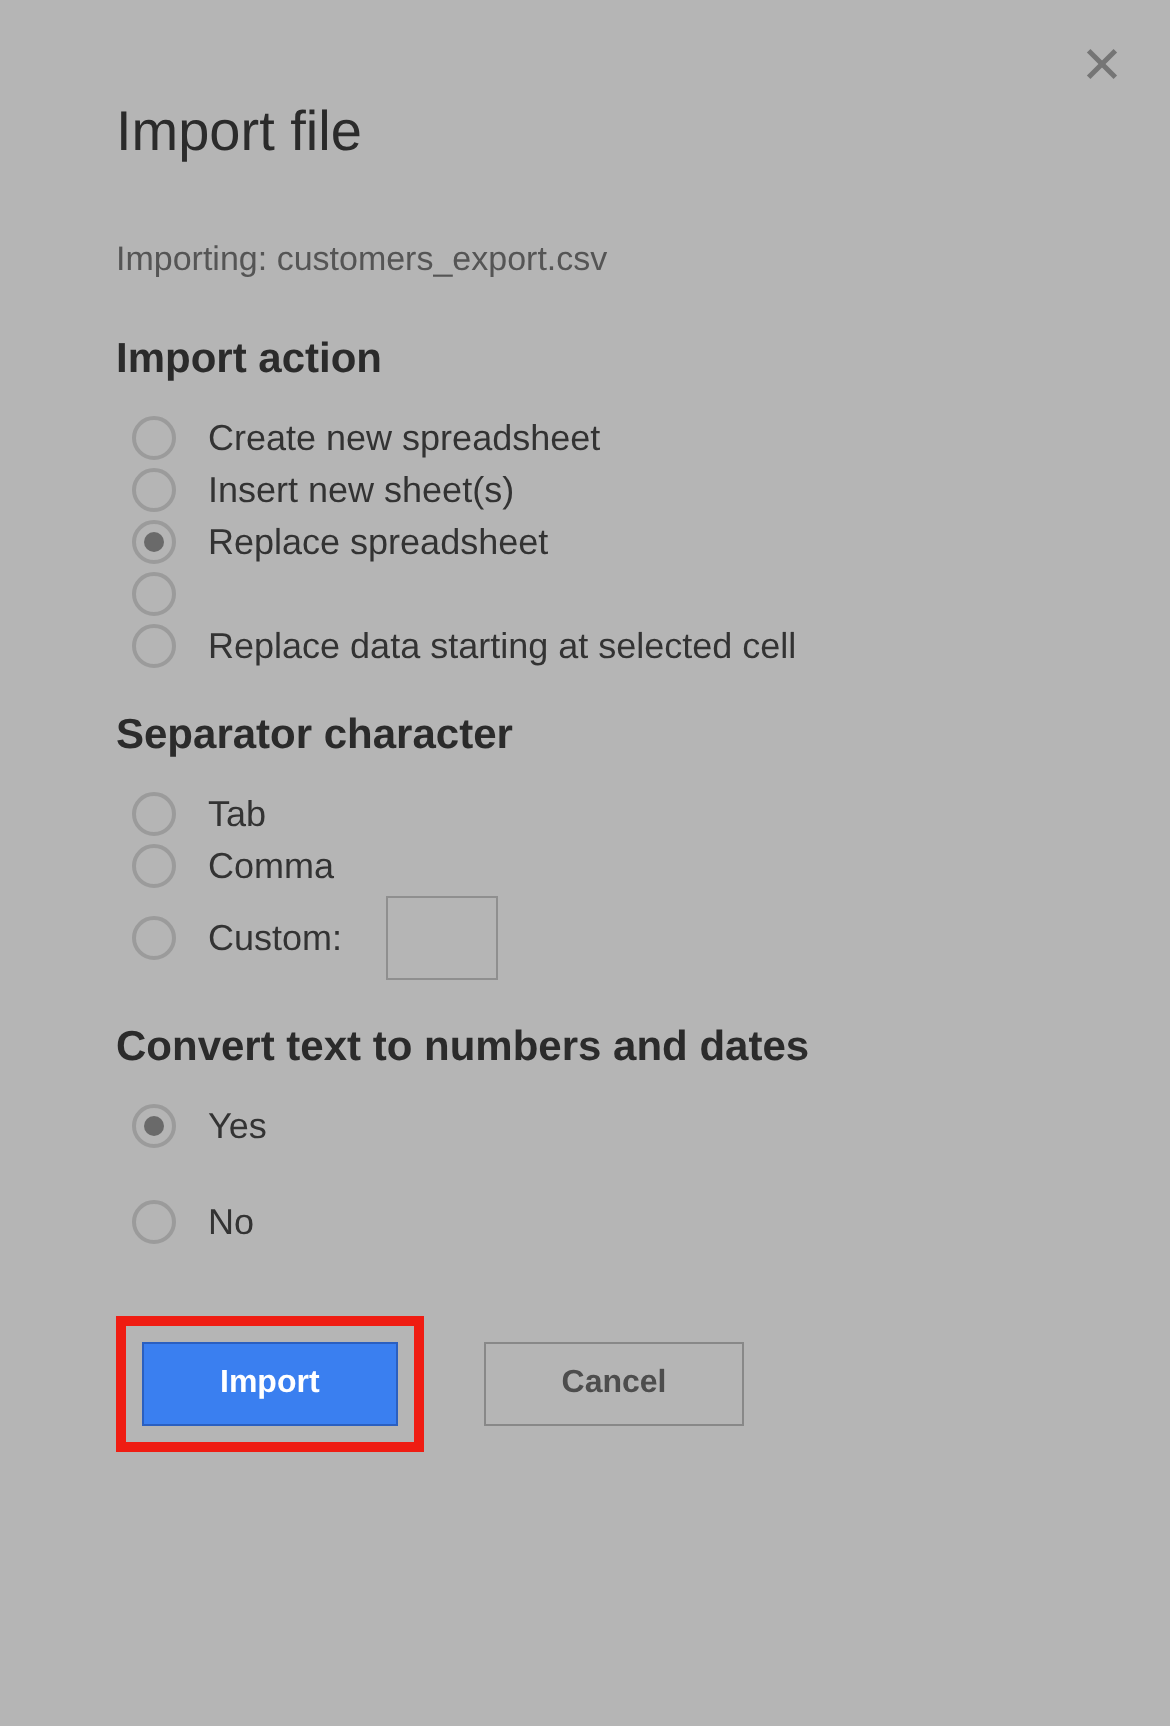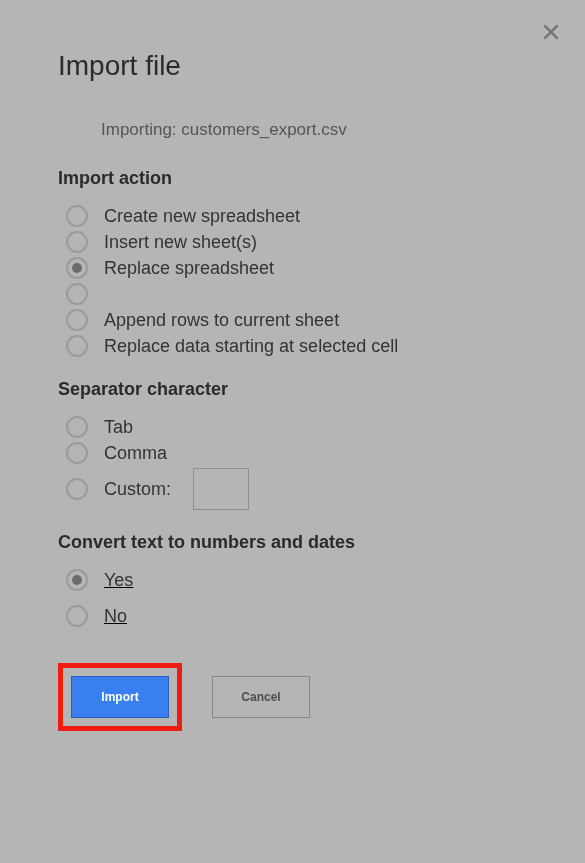--- a/index.html
+++ b/index.html
@@ -45,7 +45,6 @@
       font-size: 17px;
       color: #555;
       margin-bottom: 28px;
-      margin-left: 43px;
     }
     .section-heading {
       font-size: 18px;

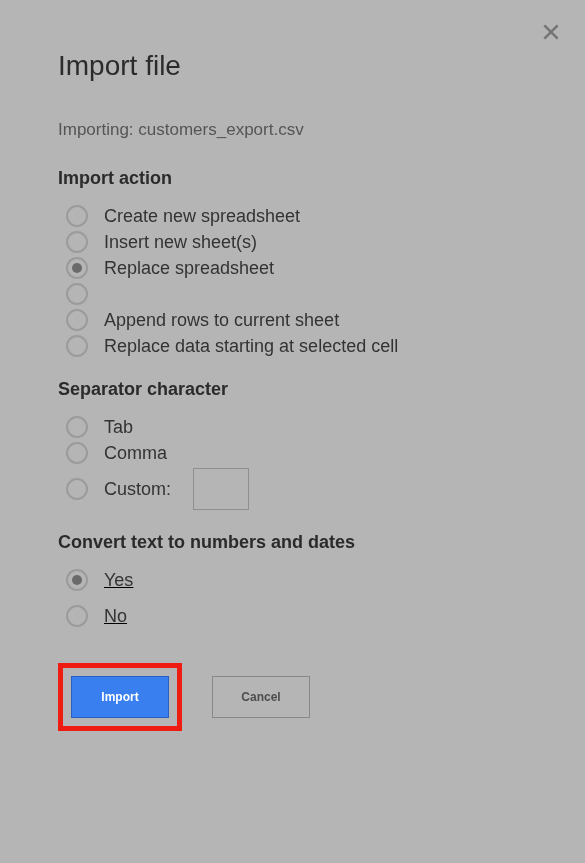--- a/index.html
+++ b/index.html
@@ -47,7 +47,7 @@
       margin-bottom: 28px;
     }
     .section-heading {
-      font-size: 18px;
+      font-size: 21px;
       font-weight: 700;
       color: #2b2b2b;
       margin-bottom: 16px;

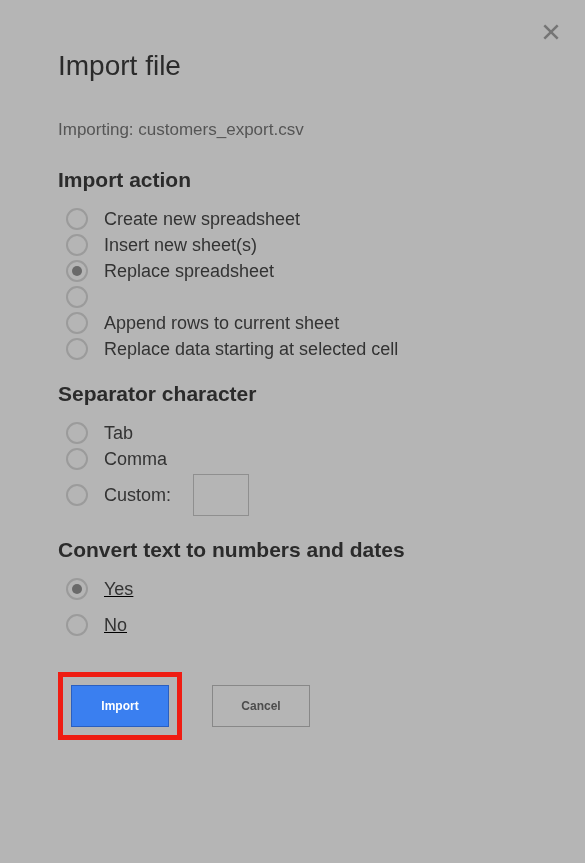--- a/index.html
+++ b/index.html
@@ -179,10 +179,6 @@
     </div>
     <div class="radio-item">
       <span class="radio-circle"></span>
-      <span class="radio-label">Append rows to current sheet</span>
-    </div>
-    <div class="radio-item">
-      <span class="radio-circle"></span>
       <span class="radio-label">Replace data starting at selected cell</span>
     </div>
   </div>

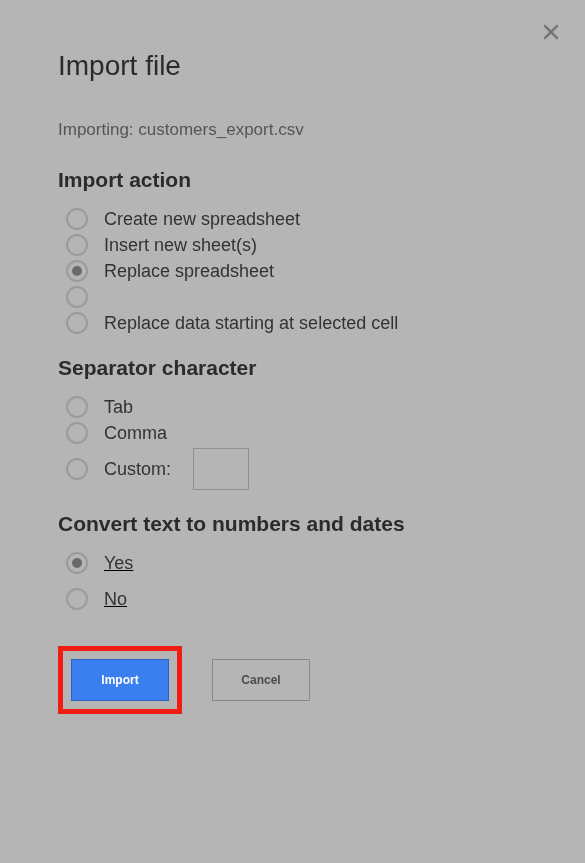--- a/index.html
+++ b/index.html
@@ -134,8 +134,7 @@
       min-width: 98px;
     }
     .convert-group {
-      gap: 14px;
-      text-decoration: underline;
+      gap: 26px;
     }
     .custom-row {
       display: flex;

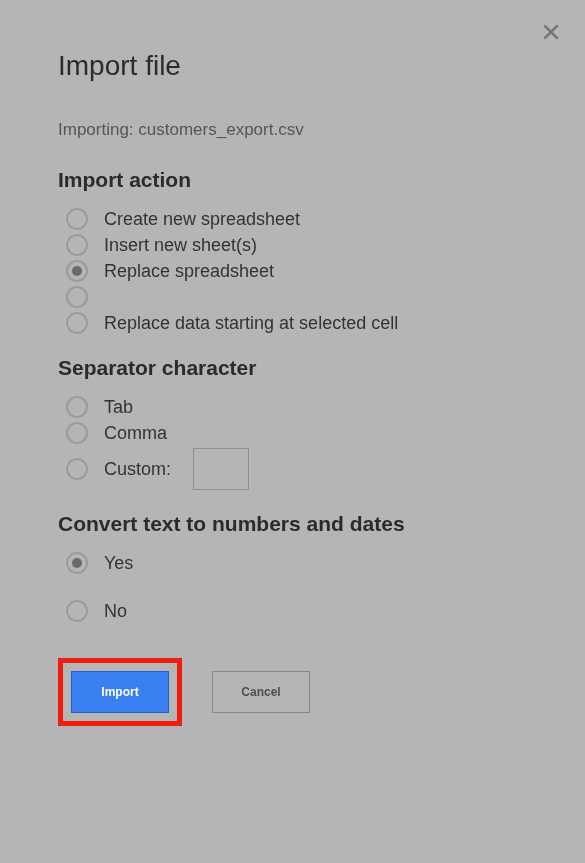--- a/index.html
+++ b/index.html
@@ -113,8 +113,8 @@
     }
     .btn {
       height: 42px;
-      padding: 0 8px;
-      font-size: 12px;
+      padding: 0 38px;
+      font-size: 16px;
       font-weight: 700;
       border: 1px solid #888;
       cursor: pointer;

